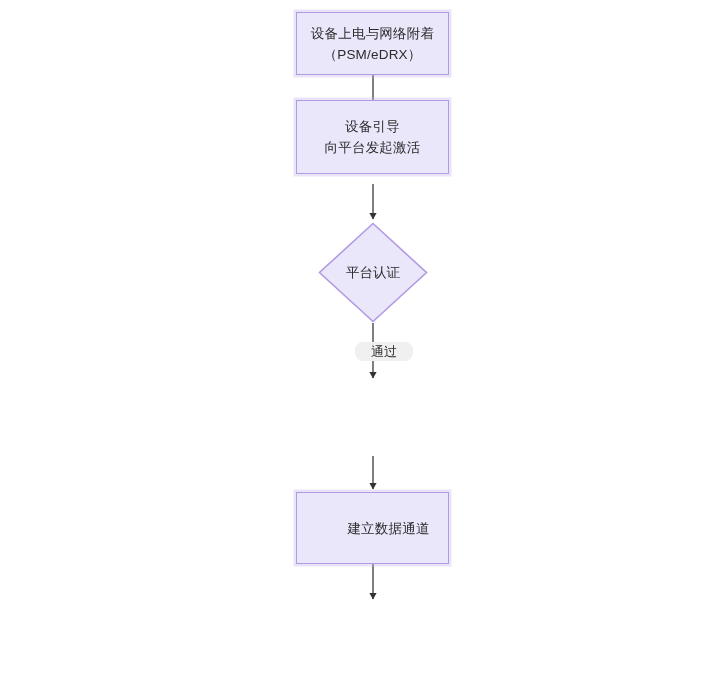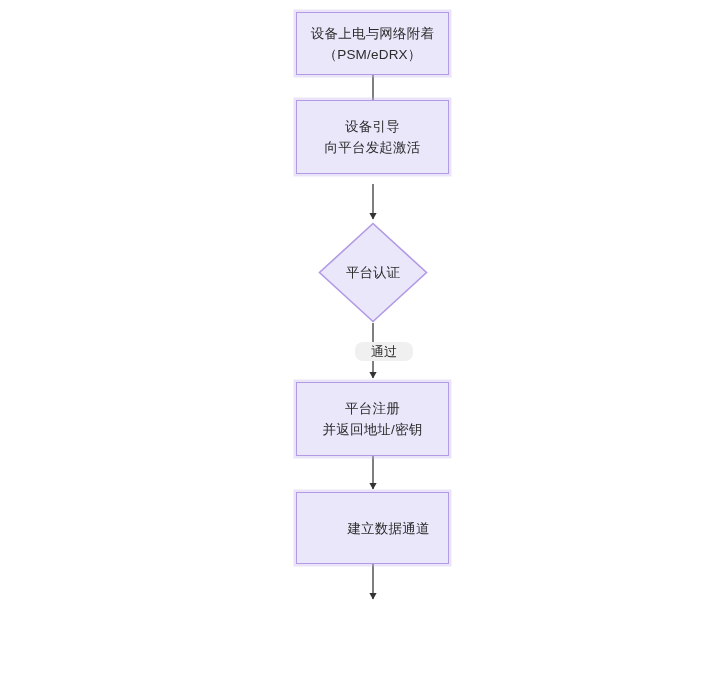--- a/index.html
+++ b/index.html
@@ -122,10 +122,6 @@
 
   <div class="edge-label" style="left:355px; top:342px;">通过</div>
 
-  <div class="node process" style="left:296px; top:382px; width:153px; height:74px;">
-    <span class="line">平台注册</span>
-    <span class="line">并返回地址/密钥</span>
-  </div>
 
   <div class="node process" style="left:296px; top:492px; width:153px; height:72px;padding-left:32px;">
     <span class="line">建立数据通道</span>

